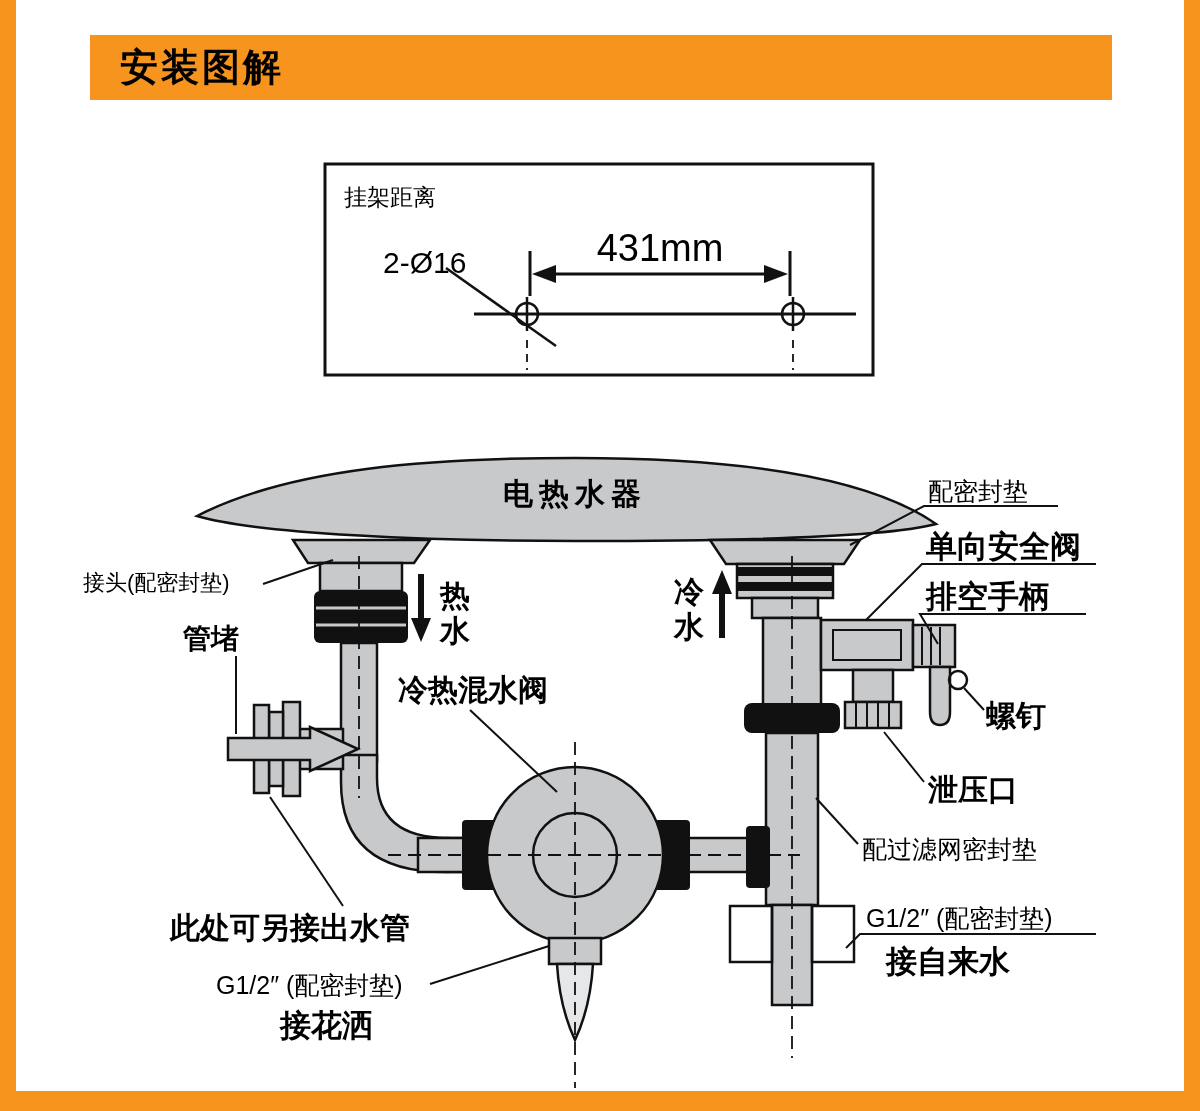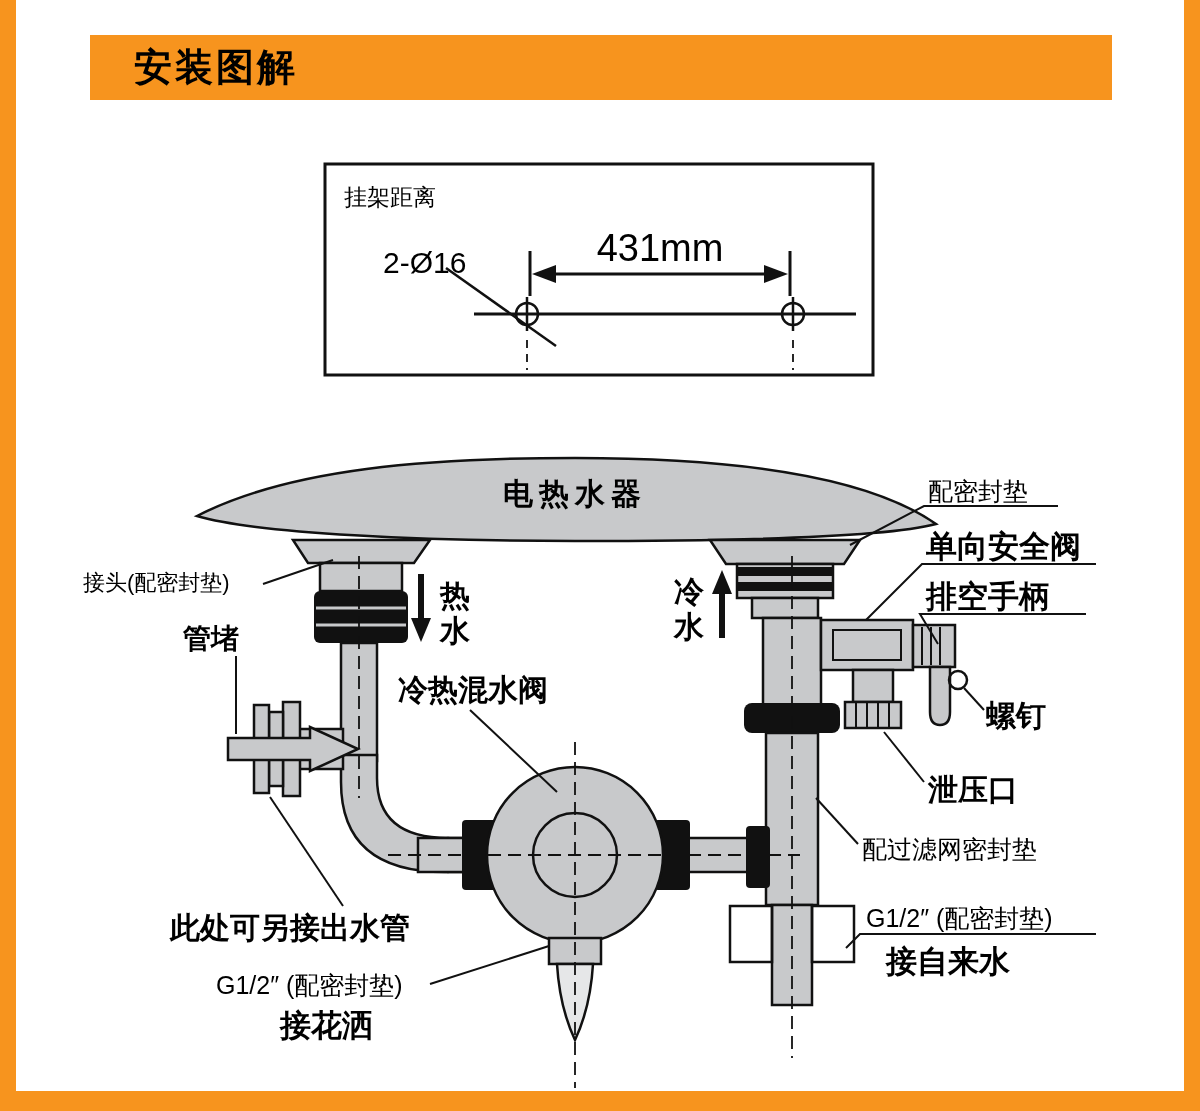--- a/index.html
+++ b/index.html
@@ -9,7 +9,7 @@
   .strip-right{right:0;top:0;width:16px;height:1111px;}
   .strip-bottom{left:0;bottom:0;width:1200px;height:20px;}
   .header{position:absolute;left:90px;top:35px;width:1022px;height:65px;background:#F7941E;display:flex;align-items:center;}
-  .title{font-size:38px;font-weight:bold;color:#000;padding-left:44px;letter-spacing:3px;}
+  .title{font-size:38px;font-weight:bold;color:#000;padding-left:30px;letter-spacing:3px;}
   svg.diagram{position:absolute;left:0;top:0;width:1200px;height:1111px;}
   text{font-family:"Liberation Sans",sans-serif;fill:#000;}
   .b{font-weight:bold;}

